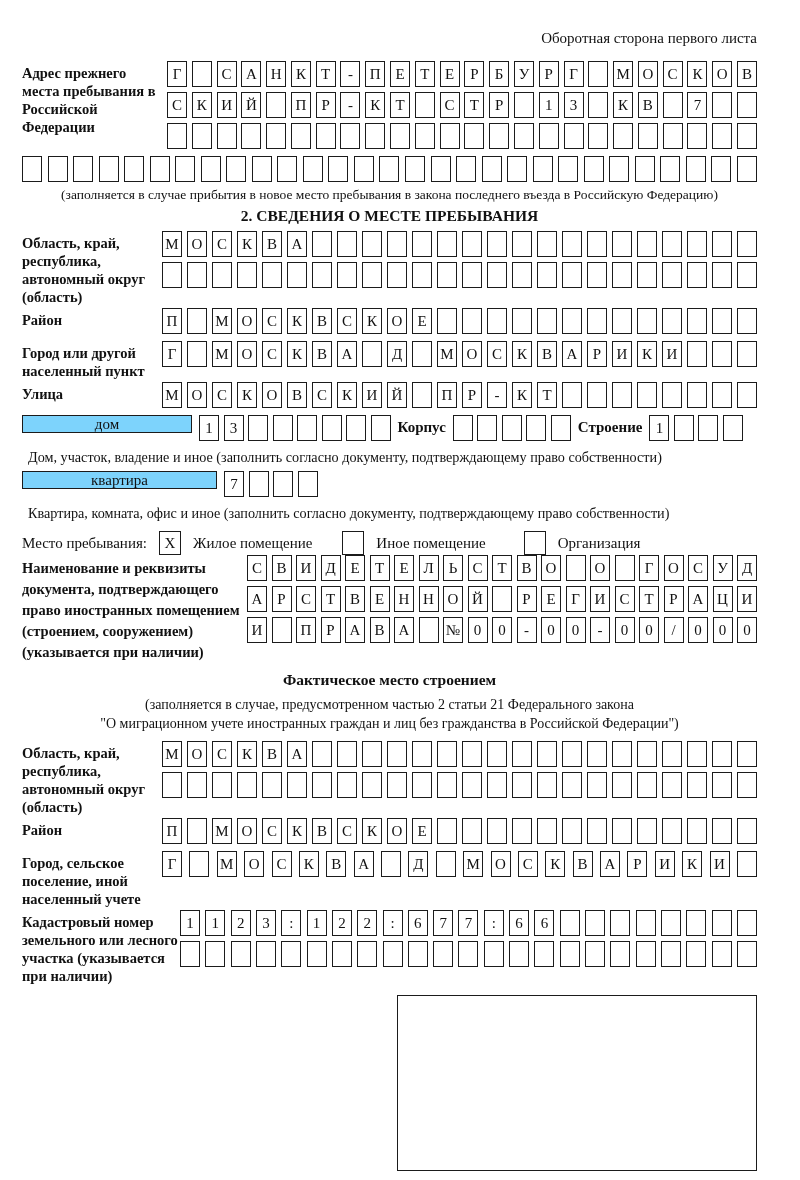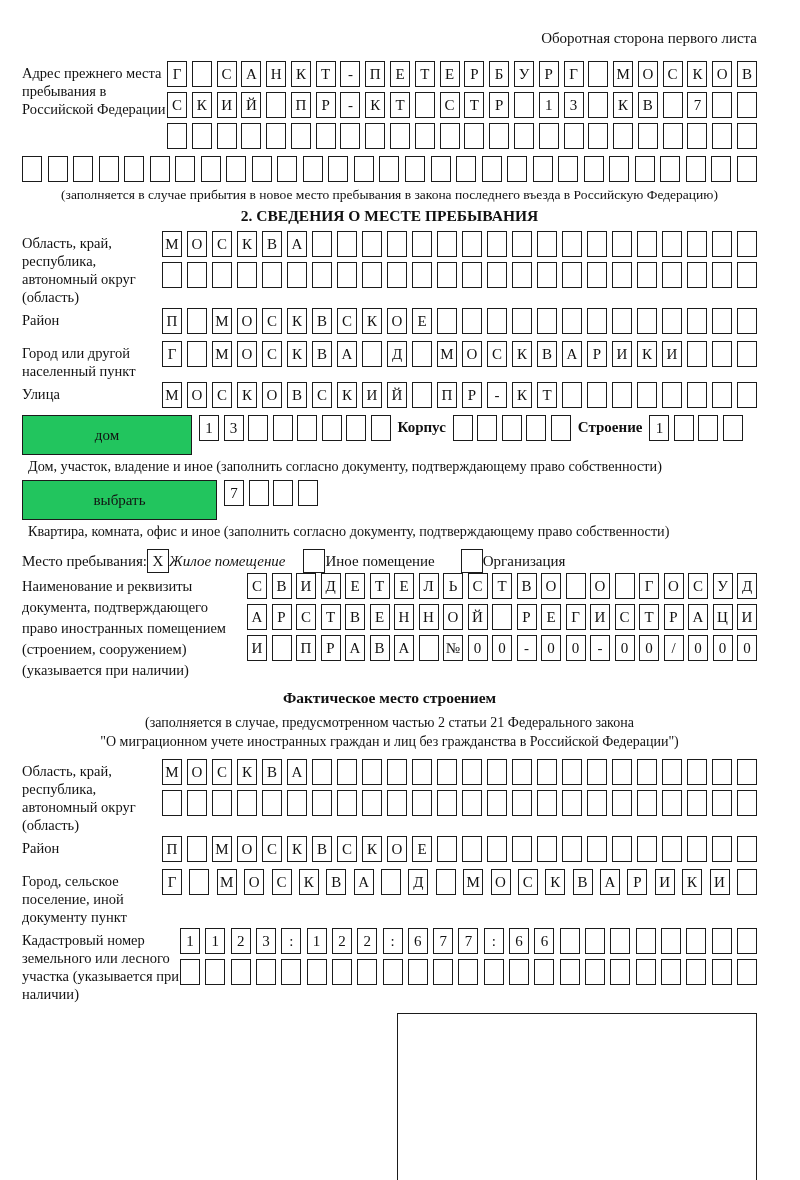--- a/index.html
+++ b/index.html
@@ -12,7 +12,7 @@
   .top-note { text-align:right; font-size:15px; padding-top:6px; margin-bottom:14px; }
   .row-flex { display:flex; align-items:flex-start; }
   .block { margin-bottom:2px; }
-  .lbl { font-size:14.5px; line-height:18px; flex:0 0 auto; padding-top:3px; }
+  .lbl { font-size:14.5px; line-height:18px; flex:0 0 auto; padding-top:3px;font-weight:bold; }
   .w145 { width:145px; }
   .w140 { width:140px; }
   .w158 { width:158px; }

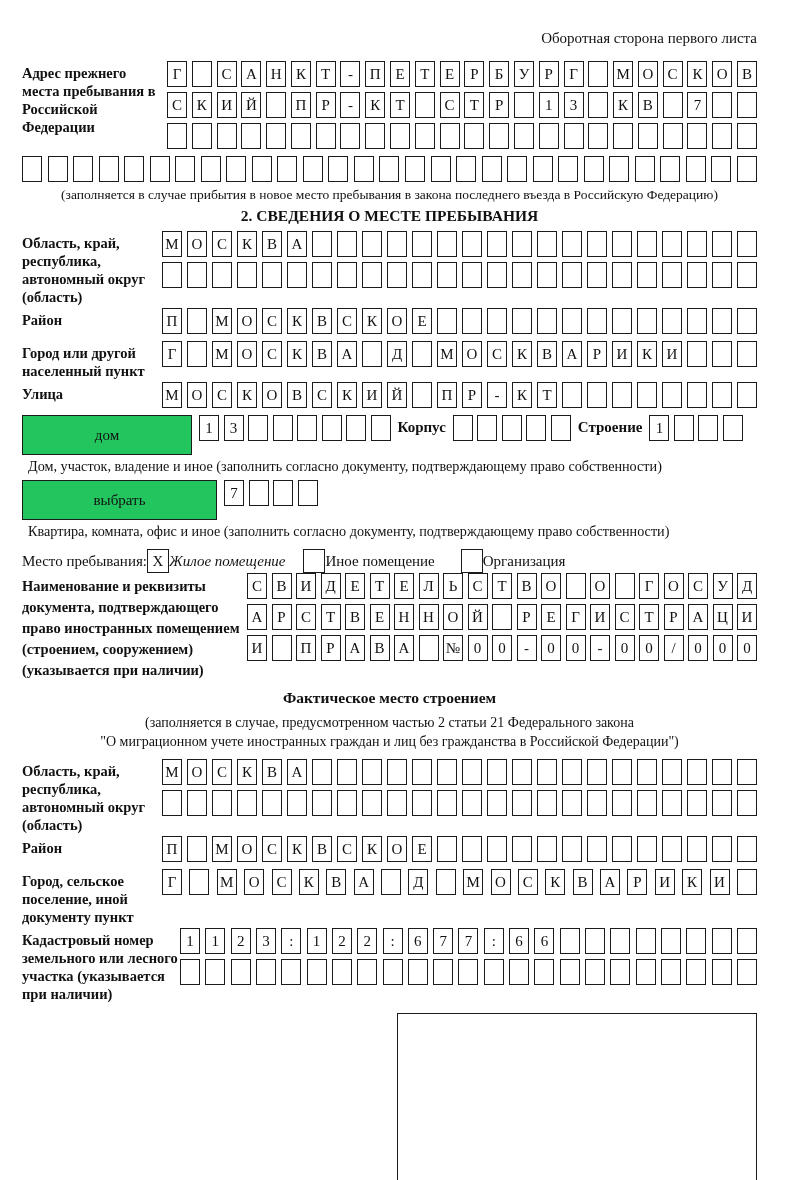--- a/index.html
+++ b/index.html
@@ -31,8 +31,8 @@
   .sec-title { text-align:center; font-weight:bold; font-size:15.5px; margin:4px 0 6px 0; }
   .inline-lbl { font-size:15px; padding-top:4px;font-weight:bold; }
   .wide-box {
-    height:40px; border:1.6px solid #1b1b1b; display:flex; align-items:center;
-    justify-content:center; font-size:15px; background:#22c55e;
+    height:18px; border:1.6px solid #1b1b1b; display:flex; align-items:center;
+    justify-content:center; font-size:15px; background:#7dd3fc;
   }
   .wb170 { width:170px; }
   .wb195 { width:195px; }

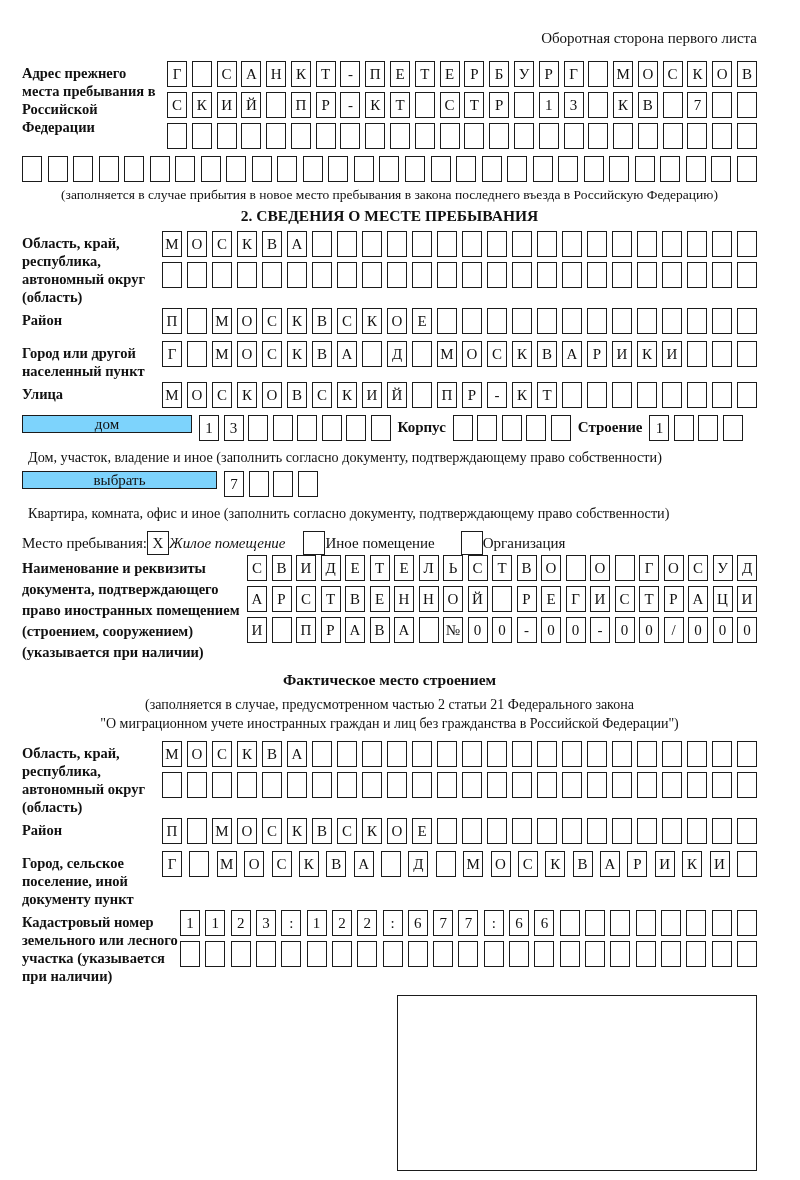--- a/index.html
+++ b/index.html
@@ -362,7 +362,7 @@
   <div class="cap">Дом, участок, владение и иное (заполнить согласно документу, подтверждающему право собственности)</div>
 
   <div class="apt-row">
-    <div class="wide-box wb195">выбрать</div>
+    <div class="wide-box wb195">квартира</div>
     <div class="cells">
         <div class="cell">7</div>
         <div class="cell"></div>

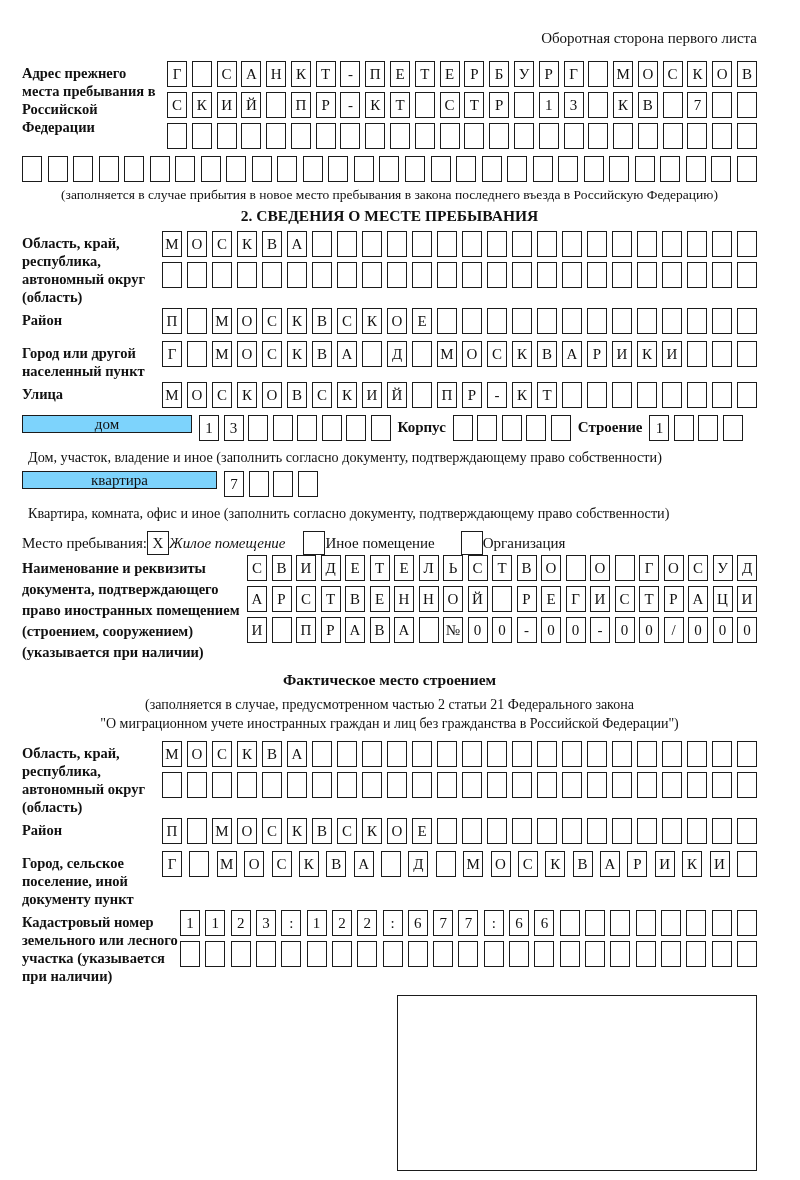--- a/index.html
+++ b/index.html
@@ -38,7 +38,7 @@
   .wb195 { width:195px; }
   .house-row, .apt-row { display:flex; align-items:flex-start; gap:7px; margin:2px 0 3px 0; }
   .cap { font-size:14.2px; margin:0 0 5px 6px; }
-  .stay-row { display:flex; align-items:center; margin-top:9px; font-size:15px; }
+  .stay-row { display:flex; align-items:center; gap:12px; margin-top:9px; font-size:15px; }
   .chk {
     width:22px; height:24px; border:1.6px solid #1b1b1b; display:inline-flex;
     align-items:center; justify-content:center; font-size:15px; flex:0 0 auto; background:#fff;

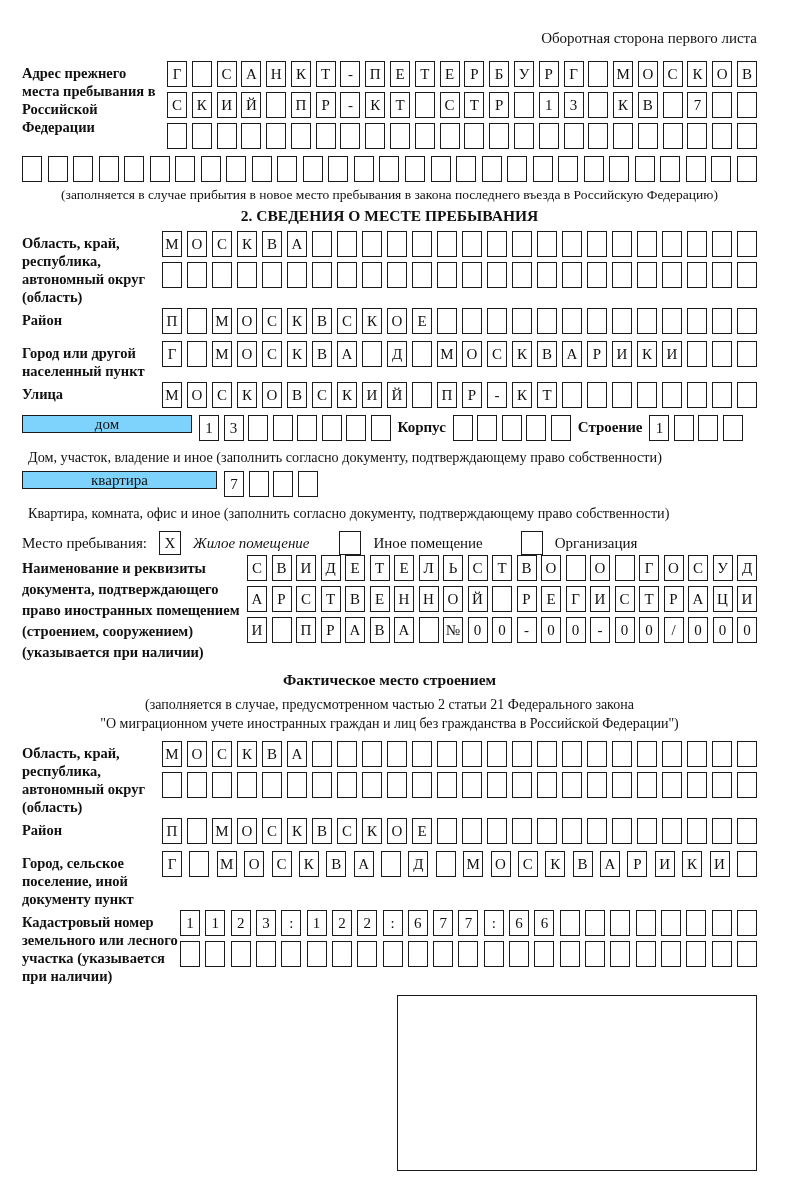--- a/index.html
+++ b/index.html
@@ -44,7 +44,7 @@
     align-items:center; justify-content:center; font-size:15px; flex:0 0 auto; background:#fff;
   }
   .opt { font-size:15px; }
-  .sp1 { margin-right:18px;font-style:italic; } .sp2 { margin-right:26px; }
+  .sp1 { margin-right:18px; } .sp2 { margin-right:26px; }
   .choose-note { margin:3px 0 6px 175px; font-size:13.8px; }
   .w225 { width:225px; line-height:21px; }
   .fact-title { text-align:center; font-weight:bold; font-size:15.5px; margin:8px 0 6px 0; }

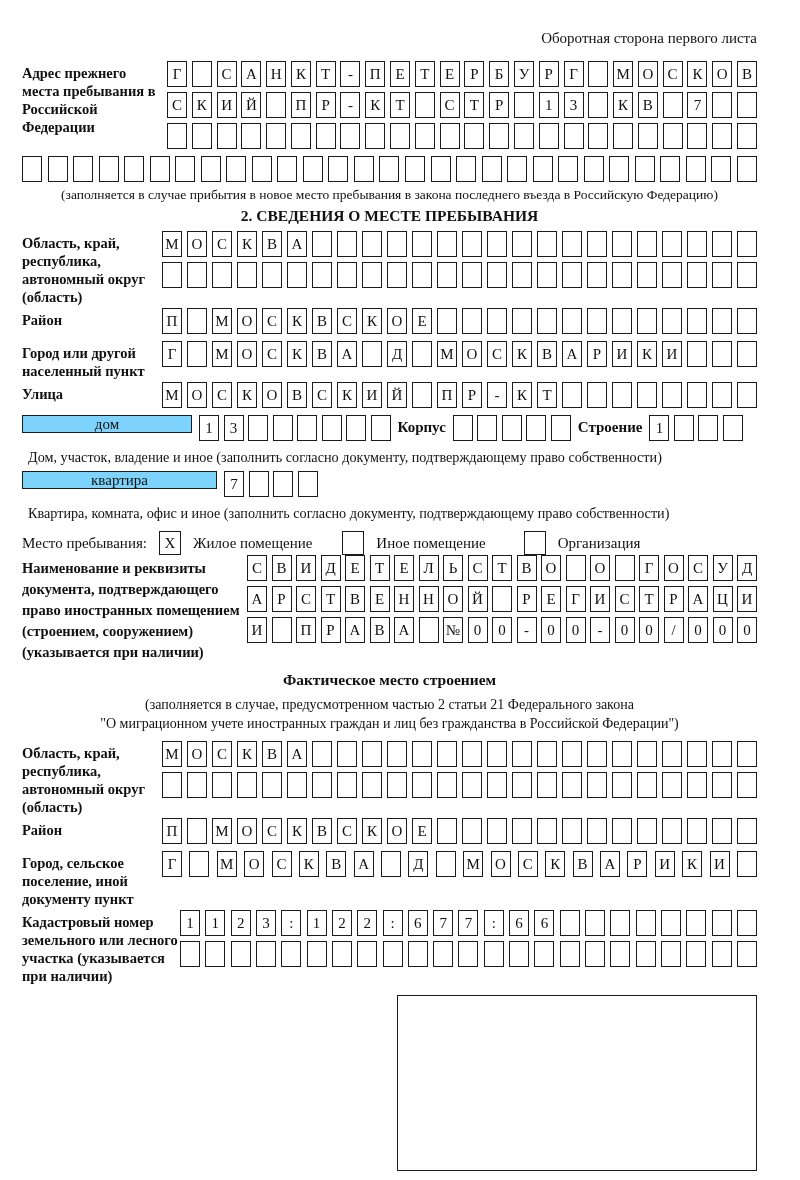--- a/index.html
+++ b/index.html
@@ -554,7 +554,7 @@
   </div>
 
   <div class="block row-flex">
-    <div class="lbl w140">Город, сельское поселение, иной документу пункт</div>
+    <div class="lbl w140">Город, сельское поселение, иной населенный учете</div>
     <div class="grid">
       <div class="cells sb">
           <div class="cell">Г</div>

